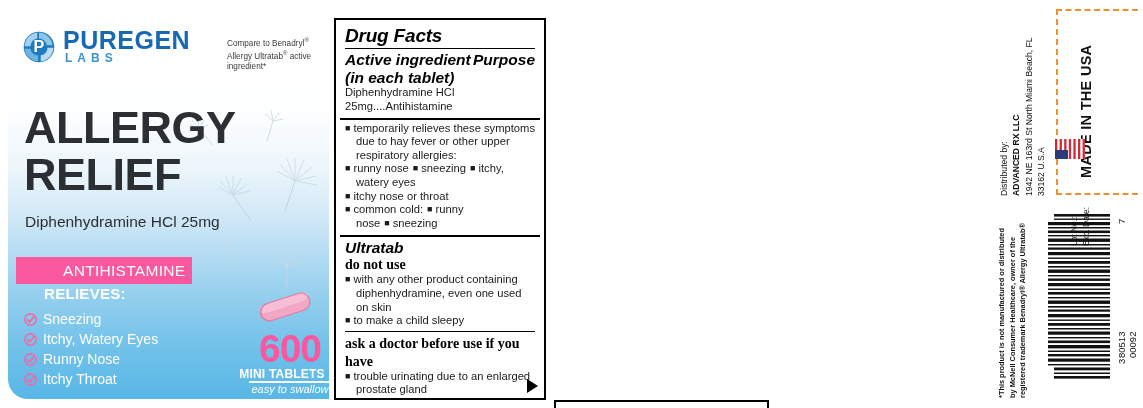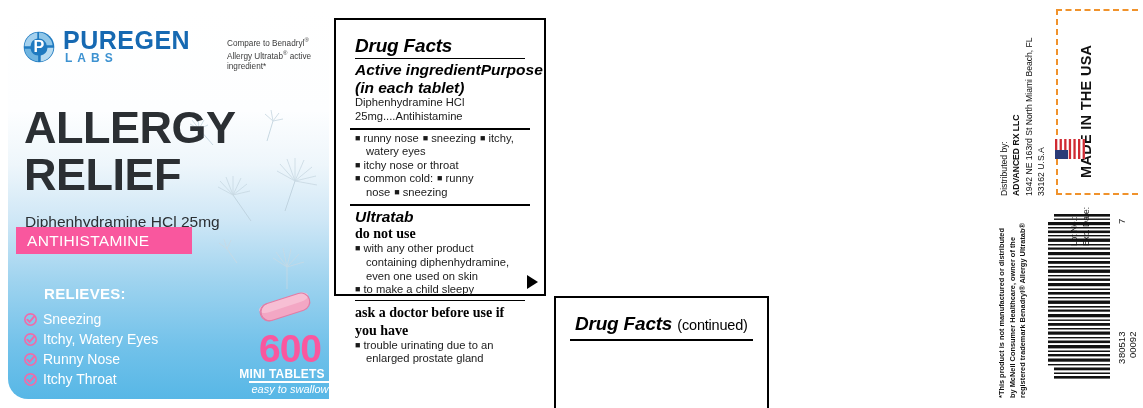--- a/index.html
+++ b/index.html
@@ -123,10 +123,10 @@
 
   
   .df-panel {
-    position: absolute; top: 18px; height: 278px;
+    position: absolute; top: 18px; height: 382px;
     background: #ffffff;
     border: 2.5px solid #000000;
-    padding: 14px;
+    padding: 4px;
   }
   #df1 { left: 334px;  width: 212px; }
   #df2 { left: 554px;  width: 215px; }

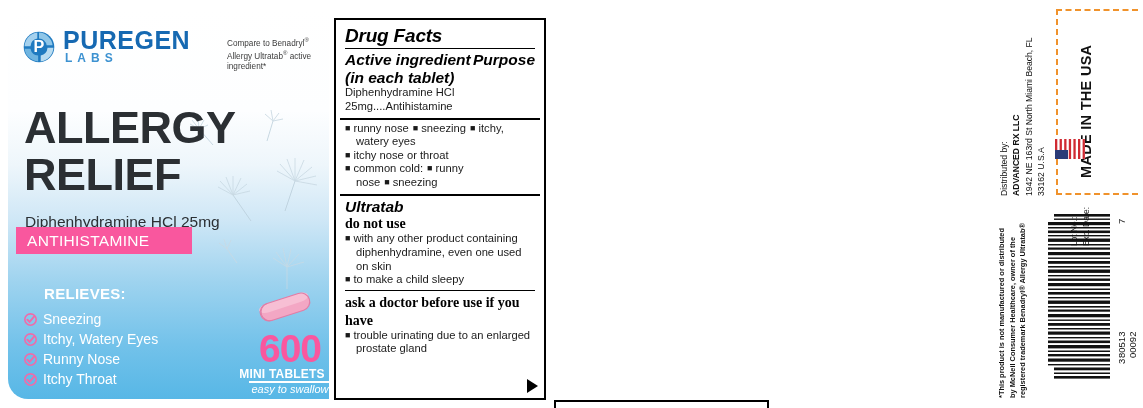--- a/index.html
+++ b/index.html
@@ -381,6 +381,7 @@
 
     <div class="df-box">
       <ul class="sq">
+        <li>temporarily relieves these symptoms due to hay fever or other upper respiratory allergies:</li>
         <li><span>runny nose</span><span class="inline-sq"></span><span>sneezing</span><span class="inline-sq"></span><span>itchy, watery eyes</span></li>
         <li>itchy nose or throat</li>
         <li><span>common cold:</span><span class="inline-sq"></span><span>runny nose</span><span class="inline-sq"></span><span>sneezing</span></li>

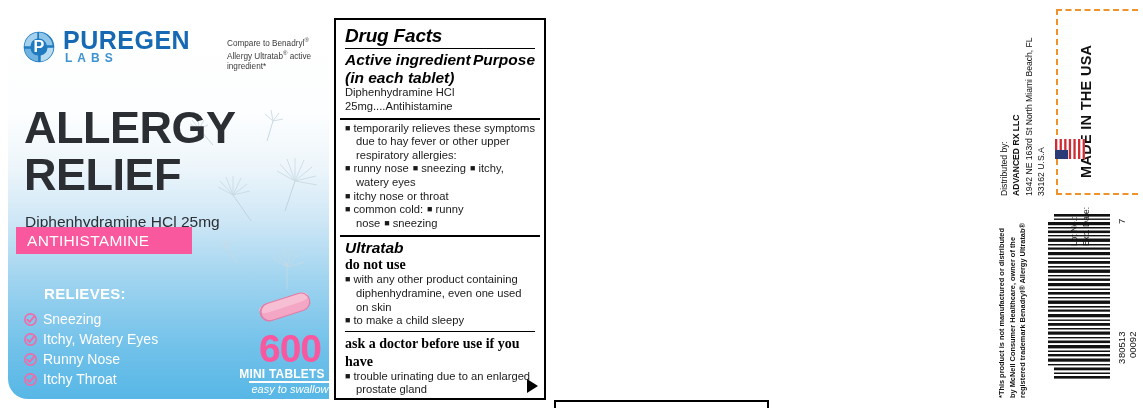--- a/index.html
+++ b/index.html
@@ -72,10 +72,10 @@
     font-size: 15.5px; color: #2b2f33;
   }
   .anti-band {
-    position: absolute; left: 8px; top: 218px;
+    position: absolute; left: 8px; top: 248px;
     width: 176px; height: 27px;
     background: #f9579e;
-    display: flex; align-items: center;
+    display: flex; align-items: center; padding-left: 36px;
   }
   .anti-band span {
     color: #ffffff; font-size: 15.5px; letter-spacing: .3px;

